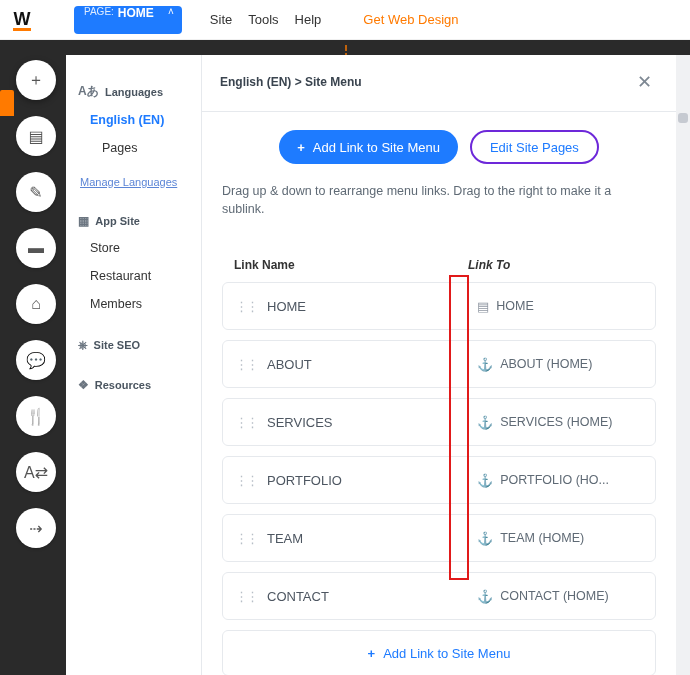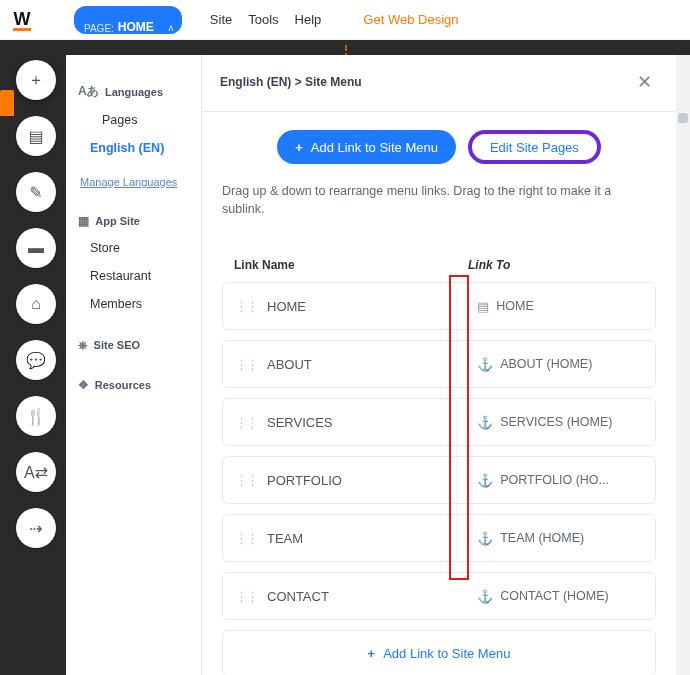--- a/index.html
+++ b/index.html
@@ -21,7 +21,7 @@
   .topbar{position:absolute;left:0;top:0;right:0;height:40px;background:var(--bg);display:flex;align-items:center;padding:0 0 0 0;gap:10px;z-index:10;border-bottom:1px solid #f0f0f0;}
   .logo{width:44px;height:40px;display:flex;align-items:center;justify-content:center;font-weight:700;font-size:18px;color:#111;position:relative;}
   .logo::after{content:"";position:absolute;width:18px;height:3px;background:var(--orange);bottom:9px;}
-  .page-select{height:28px;background:var(--blue);color:#fff;border-radius:12px;display:flex;align-items:flex-end;padding:0 28px 0 10px;font-size:12px;position:relative;margin-left:20px;}
+  .page-select{height:28px;background:var(--blue);color:#fff;border-radius:4px;display:flex;align-items:flex-start;padding:0 28px 0 10px;font-size:12px;position:relative;margin-left:20px;}
   .page-select .label{opacity:.85;font-size:10px;margin-right:4px;}
   .page-select .val{font-weight:600;}
   .page-select .chevron{position:absolute;right:8px;font-size:10px;}

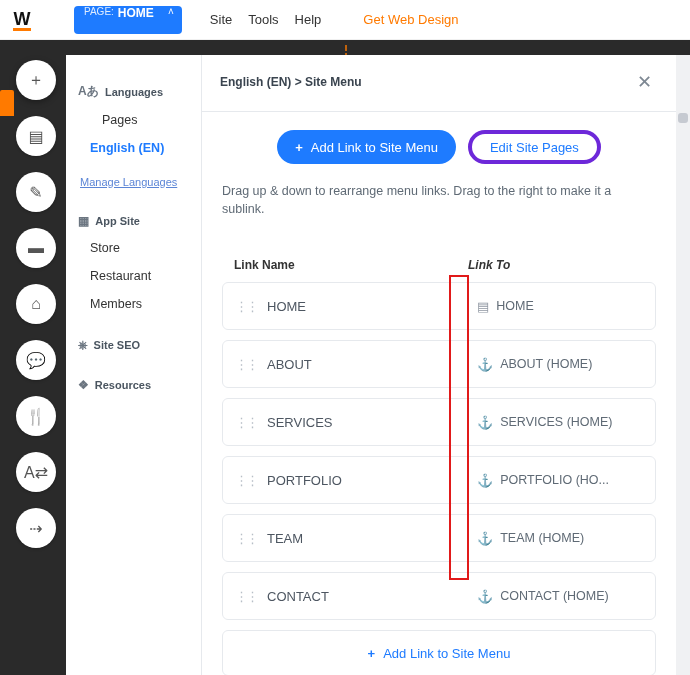--- a/index.html
+++ b/index.html
@@ -143,8 +143,8 @@
       <span class="ico">Aあ</span>
       <span>Languages</span>
     </div>
+    <span class="sidebar-link active">English (EN)</span>
     <span class="sidebar-link" style="padding-left:24px;">Pages</span>
-    <span class="sidebar-link active">English (EN)</span>
     <a class="manage-link">Manage Languages</a>
   </div>
 

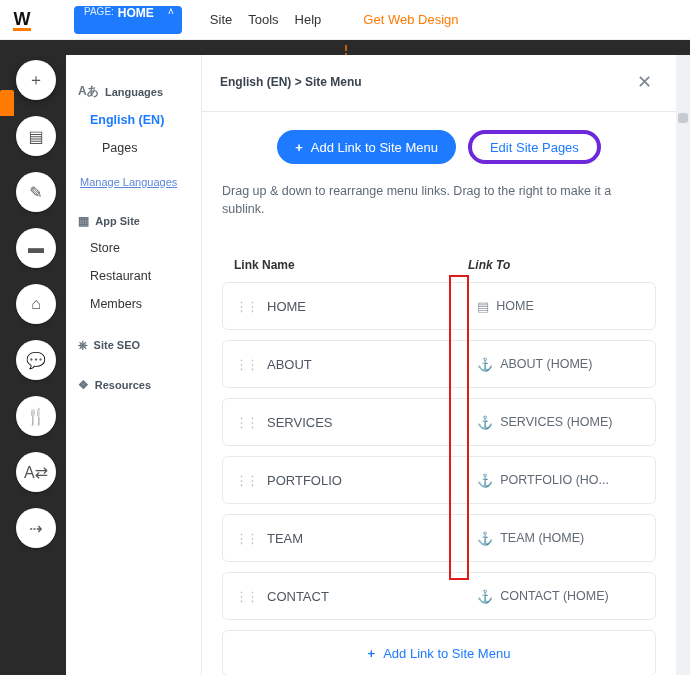--- a/index.html
+++ b/index.html
@@ -61,7 +61,7 @@
   .btn{height:34px;border-radius:18px;display:inline-flex;align-items:center;padding:0 18px;font-size:13px;font-weight:500;}
   .btn.primary{background:var(--blue);color:#fff;}
   .btn.primary .plus{margin-right:8px;font-weight:700;}
-  .btn.outline{border:4px solid #6d28d9;color:var(--blue);background:#fff;}
+  .btn.outline{border:2px solid #6d28d9;color:var(--blue);background:#fff;}
   .hint{font-size:12.5px;color:#5f6a75;line-height:1.45;margin-bottom:34px;}
   .table-head{display:flex;padding:6px 12px 10px;font-size:12px;color:#333;font-weight:700;margin-top:16px;}
   .col-name{flex:0 0 234px;}

